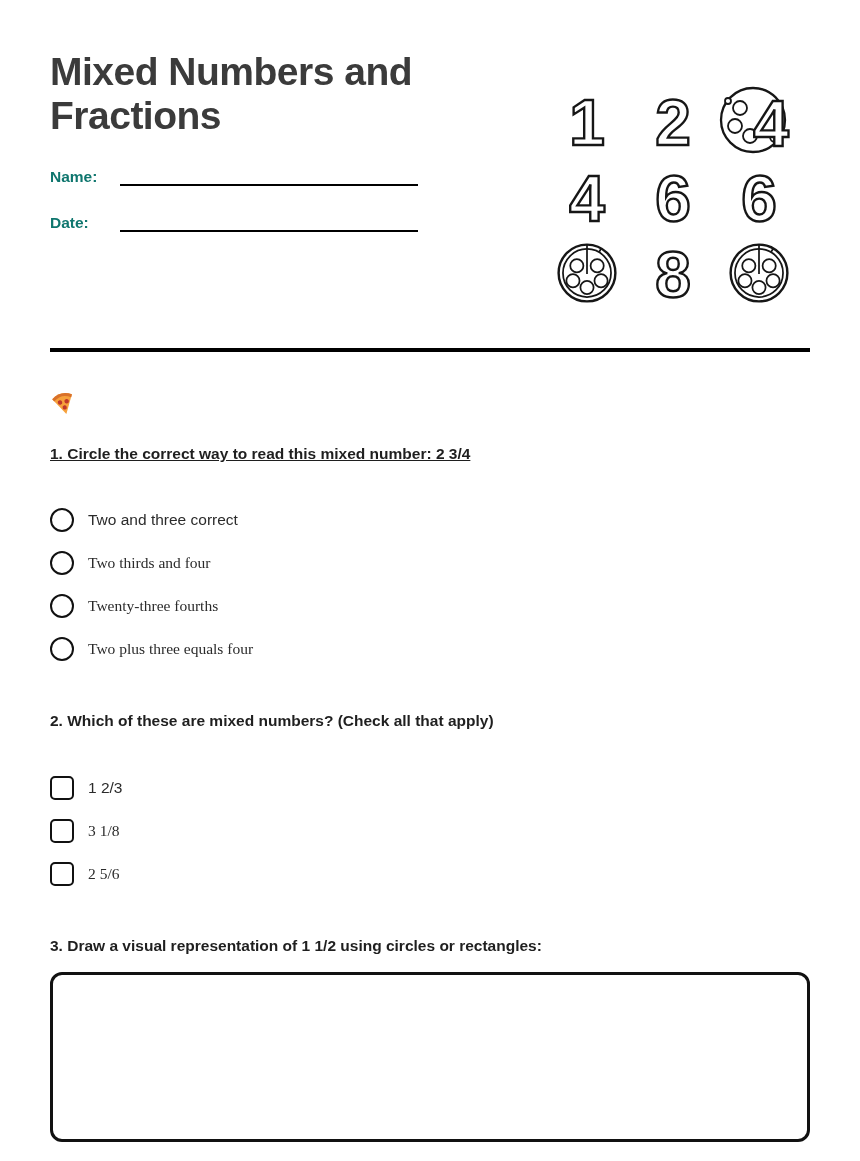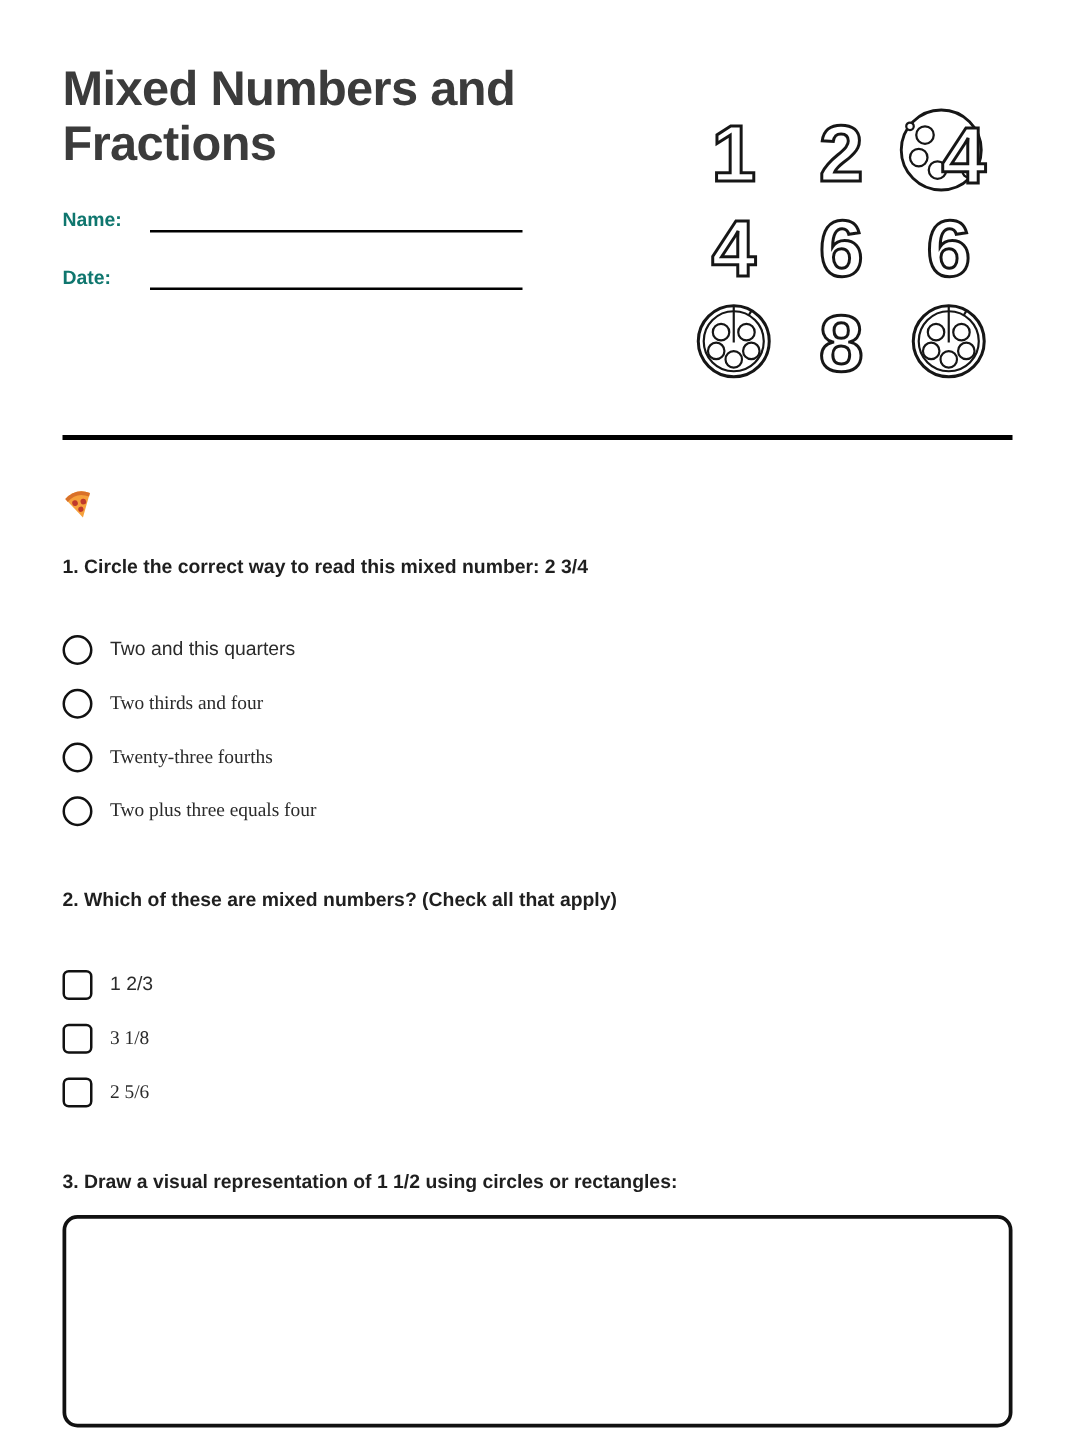--- a/index.html
+++ b/index.html
@@ -30,7 +30,7 @@
   h2.part-heading { margin-top:37px; display:flex; align-items:center; gap:11px;
                     font-size:24.5px; font-weight:700; color:#3d3d3d; }
   .q { margin-top:51px; font-size:15.5px; font-weight:700; color:#1f1f1f; }
-  .q.first { margin-top:29px; }
+  .q.first { margin-top:29px;text-decoration:underline; }
 
   .options { margin-top:45px; }
   .options.cb { margin-top:46px; }

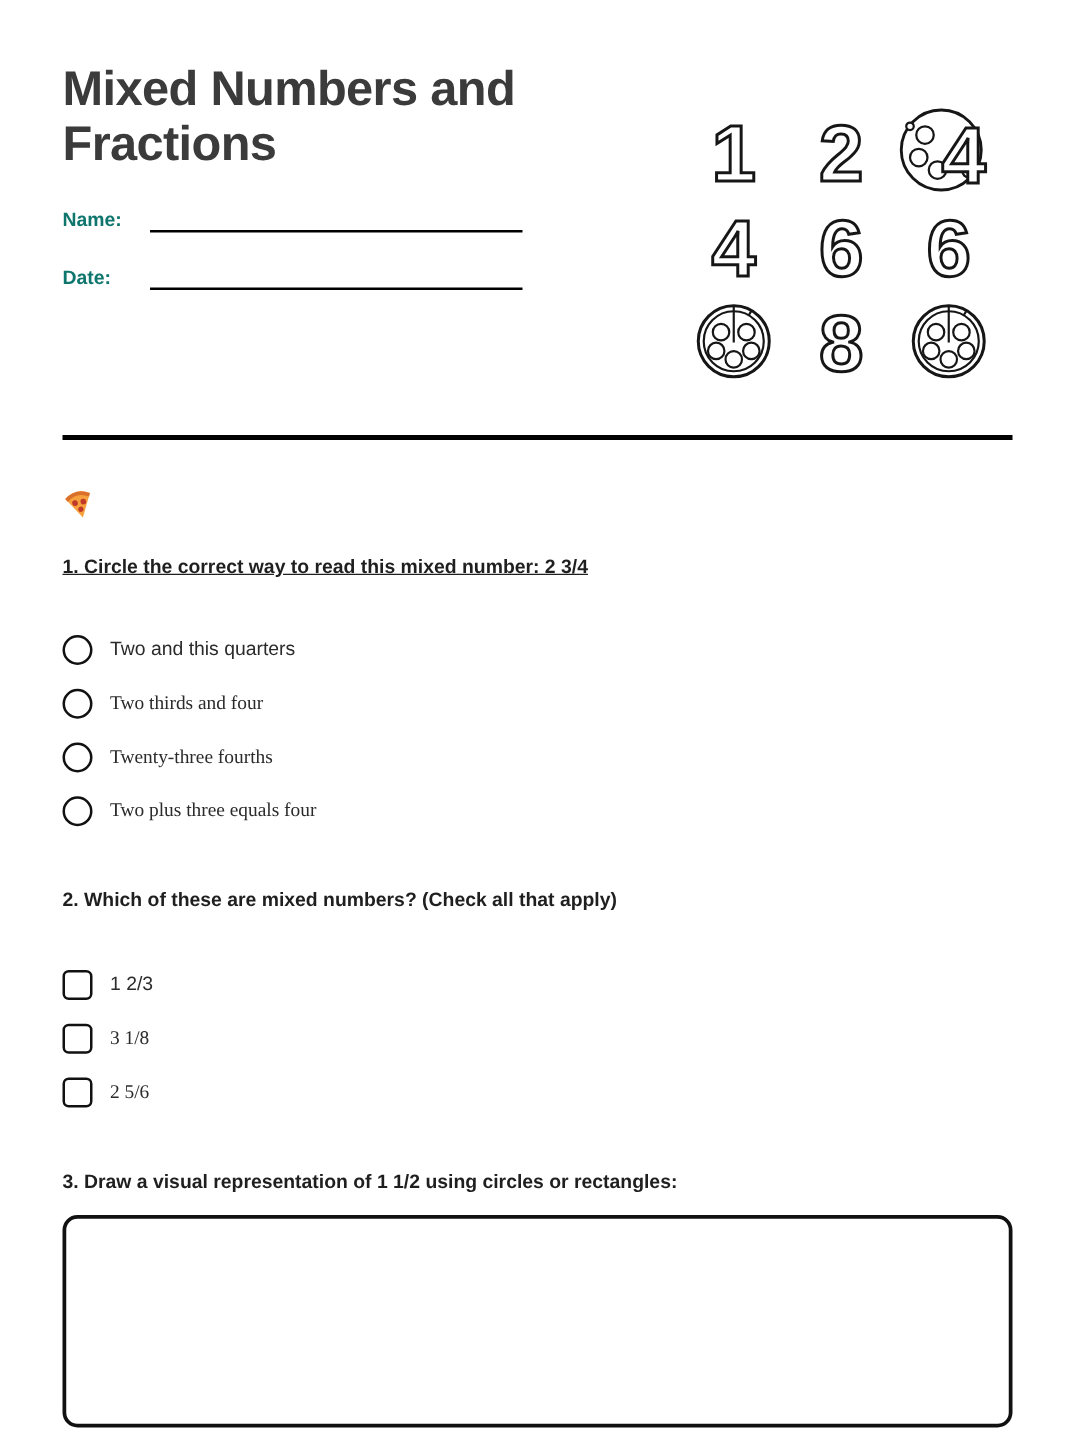--- a/index.html
+++ b/index.html
@@ -153,7 +153,7 @@
 
       <div class="opt-row">
         <span class="radio"></span>
-        <span class="opt-label">Two and this quarters</span>
+        <span class="opt-label">Two and three correct</span>
       </div>
 
       <div class="opt-row">

